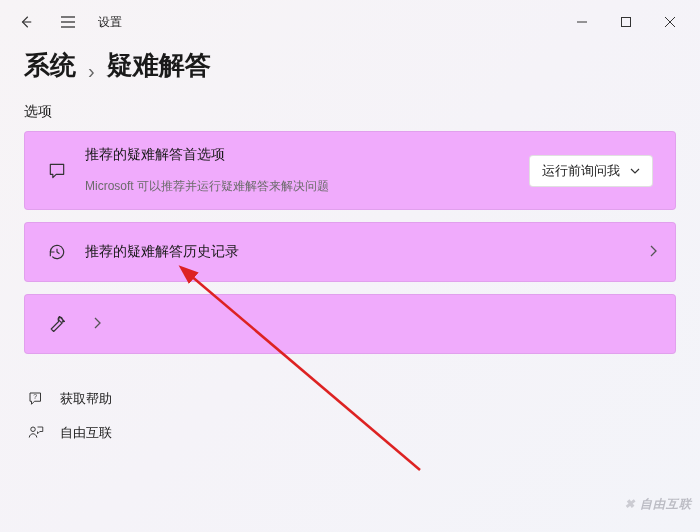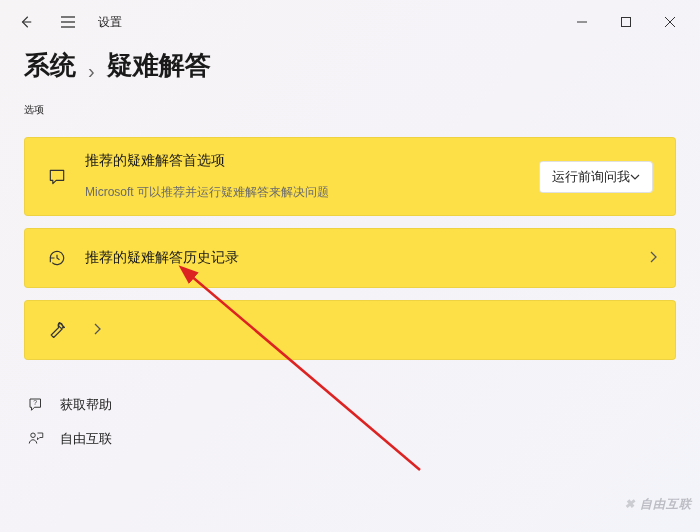--- a/index.html
+++ b/index.html
@@ -62,8 +62,8 @@
   color: #666;
 }
 .section-label {
-  font-size: 10px;
-  margin-bottom: 20px;
+  font-size: 14px;
+  margin-bottom: 10px;
 }
 .card {
   background: #fde047;

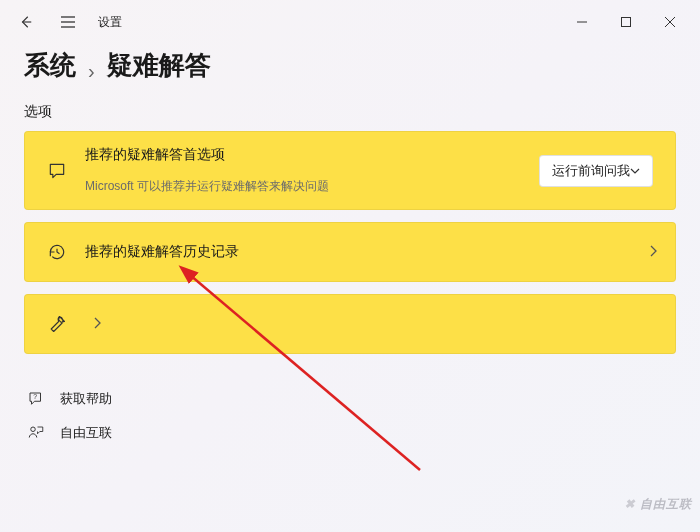--- a/index.html
+++ b/index.html
@@ -66,7 +66,7 @@
   margin-bottom: 10px;
 }
 .card {
-  background: #fde047;
+  background: #f0abfc;
   border: 1px solid rgba(0,0,0,0.06);
   border-radius: 4px;
   display: flex;

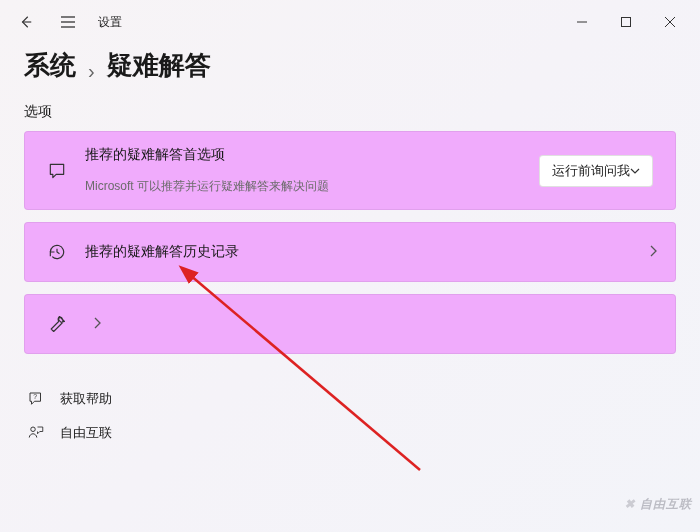--- a/index.html
+++ b/index.html
@@ -94,6 +94,7 @@
   font-size: 13px;
   display: flex;
   align-items: center;
+  gap: 10px;
   margin-right: 4px;
 }
 .chev-right {

